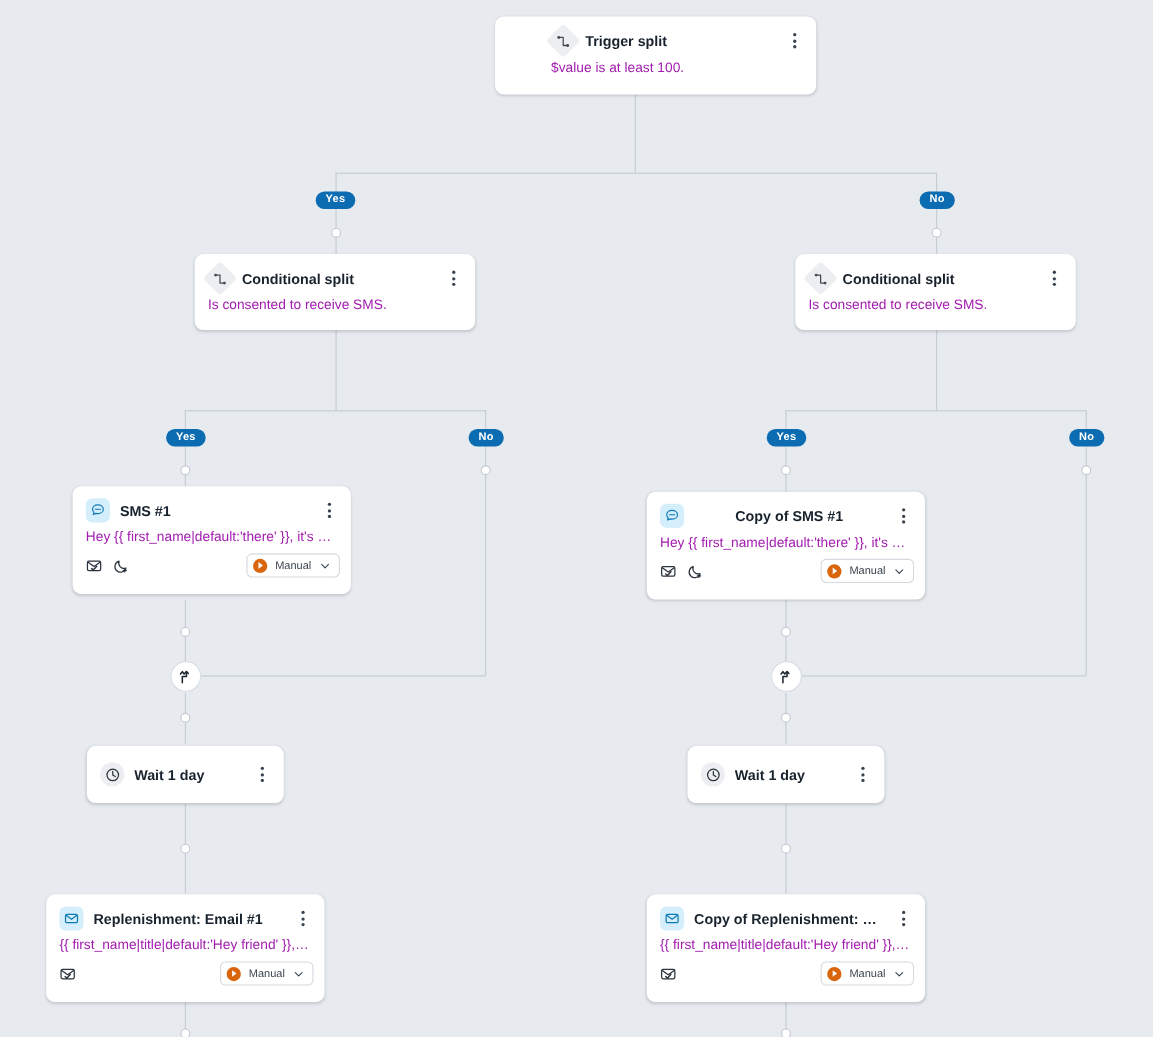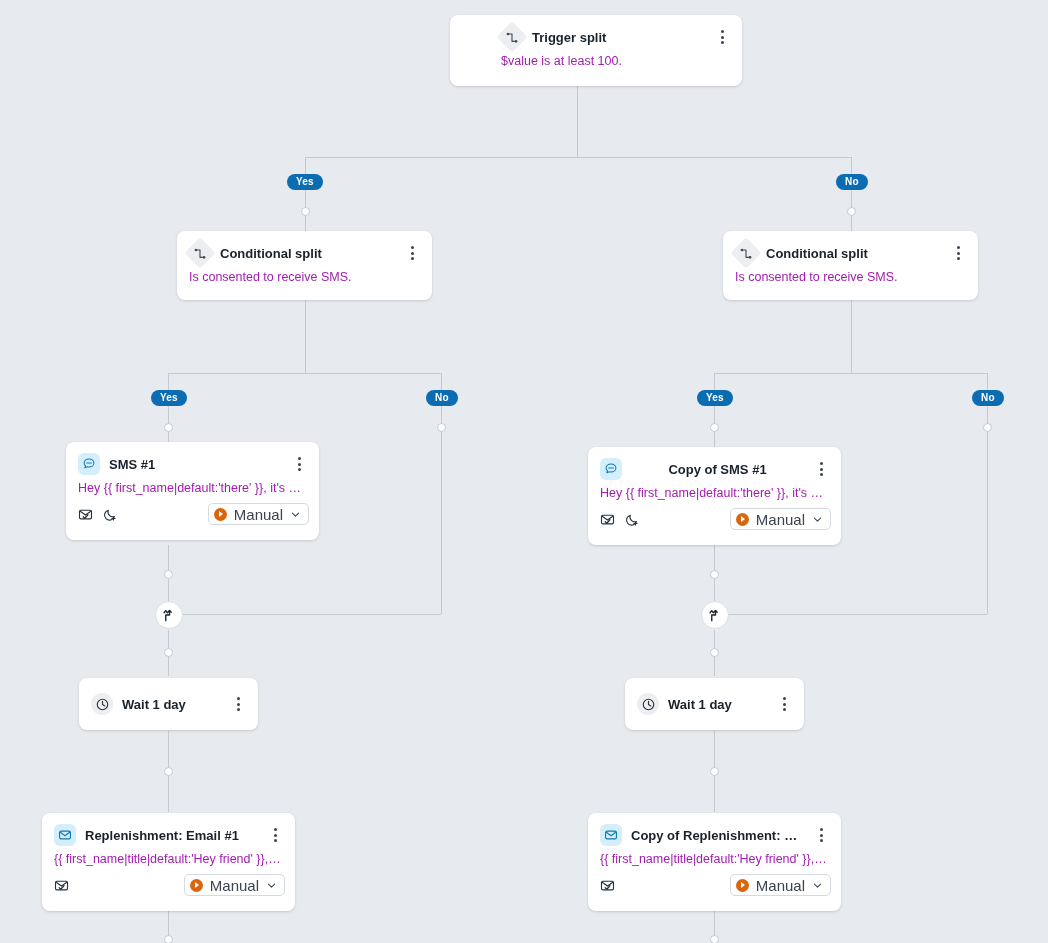--- a/index.html
+++ b/index.html
@@ -86,7 +86,7 @@
     display: inline-flex; align-items: center; gap: 7px;
     height: 22px; padding: 0 7px 0 5px;
     background: #ffffff; border: 1px solid #d4dae0; border-radius: 5px;
-    font-size: 15px; color: #3b444e; cursor: pointer;
+    font-size: 10px; color: #3b444e; cursor: pointer;
   }
   .manual .mdot {
     width: 13px; height: 13px; border-radius: 50%;

